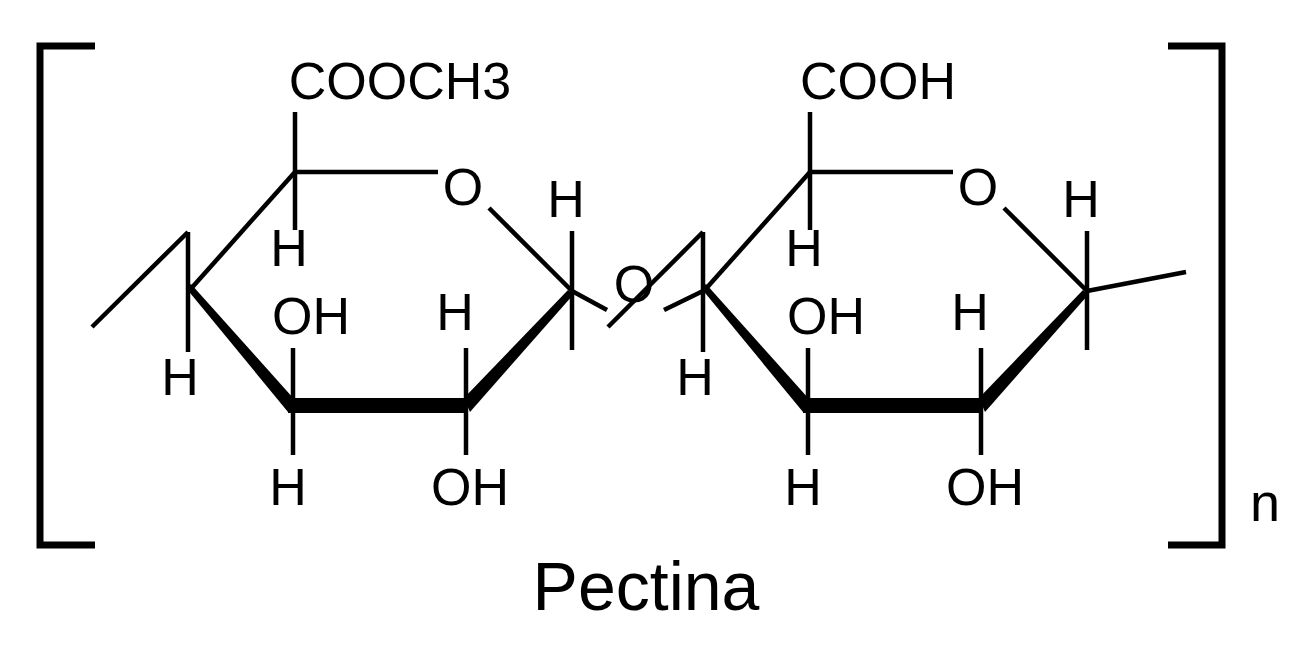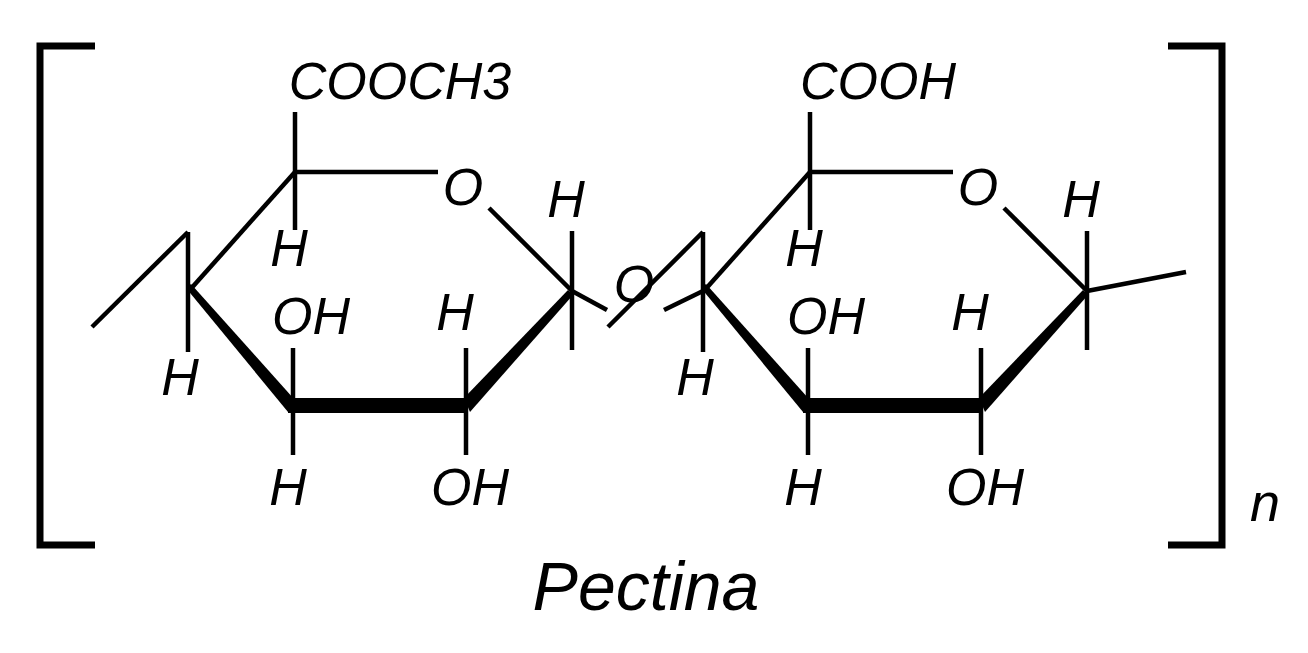--- a/index.html
+++ b/index.html
@@ -19,7 +19,6 @@
     width: 1308px;
     height: 653px;
     background: #ffffff;
-    font-style: italic;
   }
   svg#structure {
     display: block;

